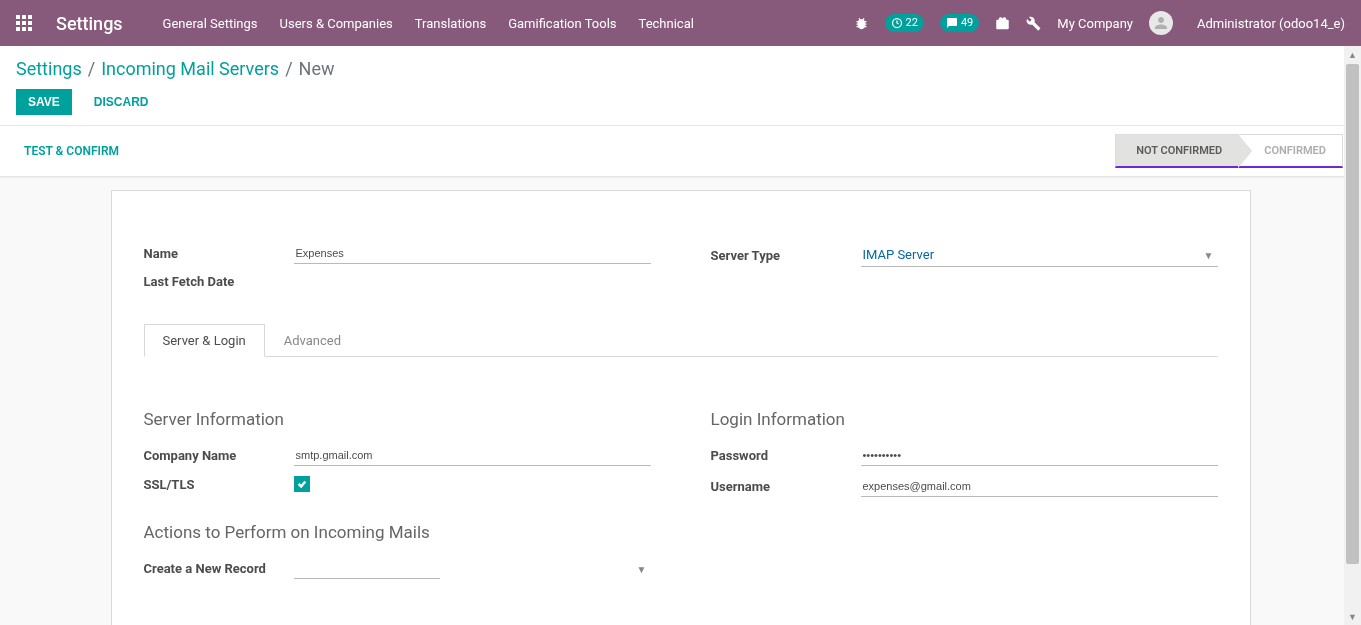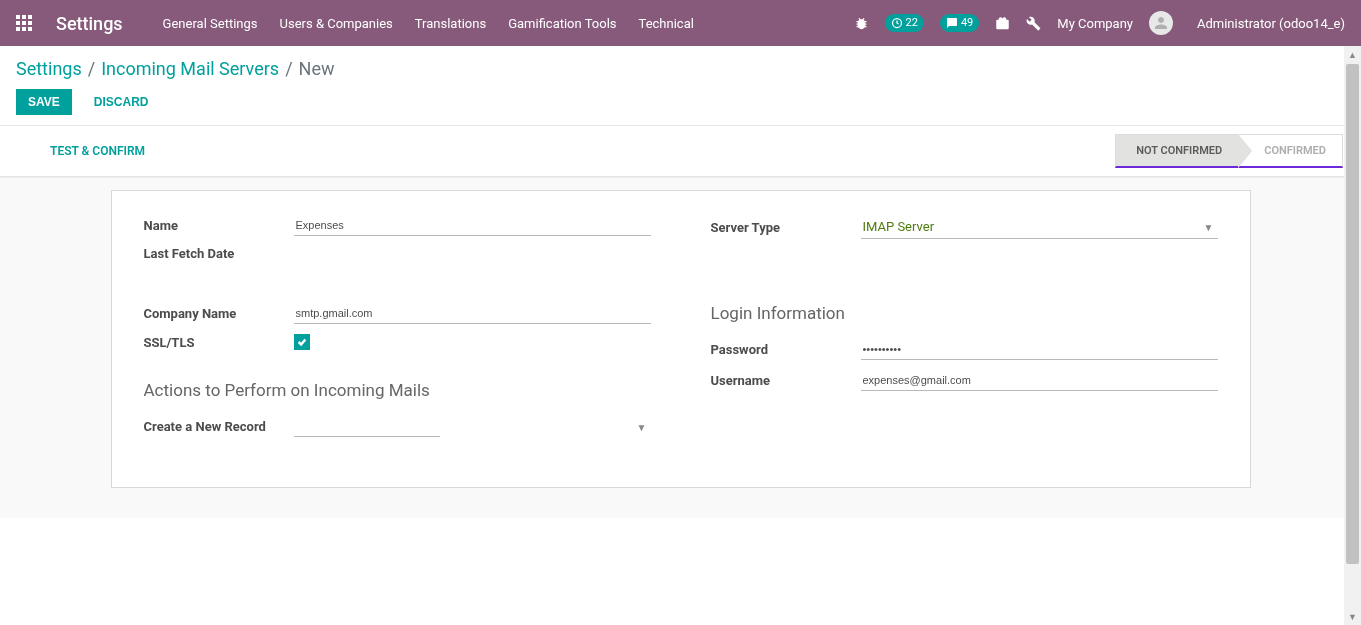--- a/index.html
+++ b/index.html
@@ -166,7 +166,6 @@
       text-transform: uppercase;
       cursor: pointer;
       padding: 4px 8px;
-      margin-left: 26px;
     }
     .status-steps {
       display: flex;

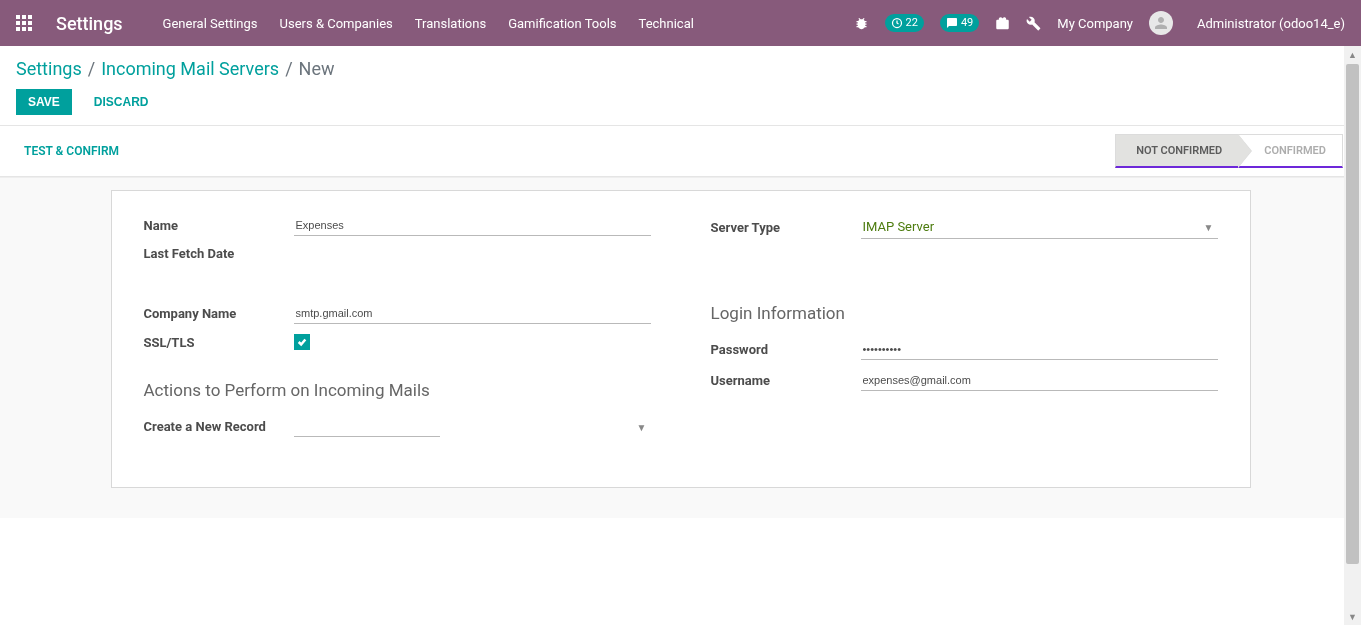--- a/index.html
+++ b/index.html
@@ -243,6 +243,7 @@
     }
     .form-col {
       flex: 1;
+      margin-top: 28px;
     }
     .field {
       display: flex;

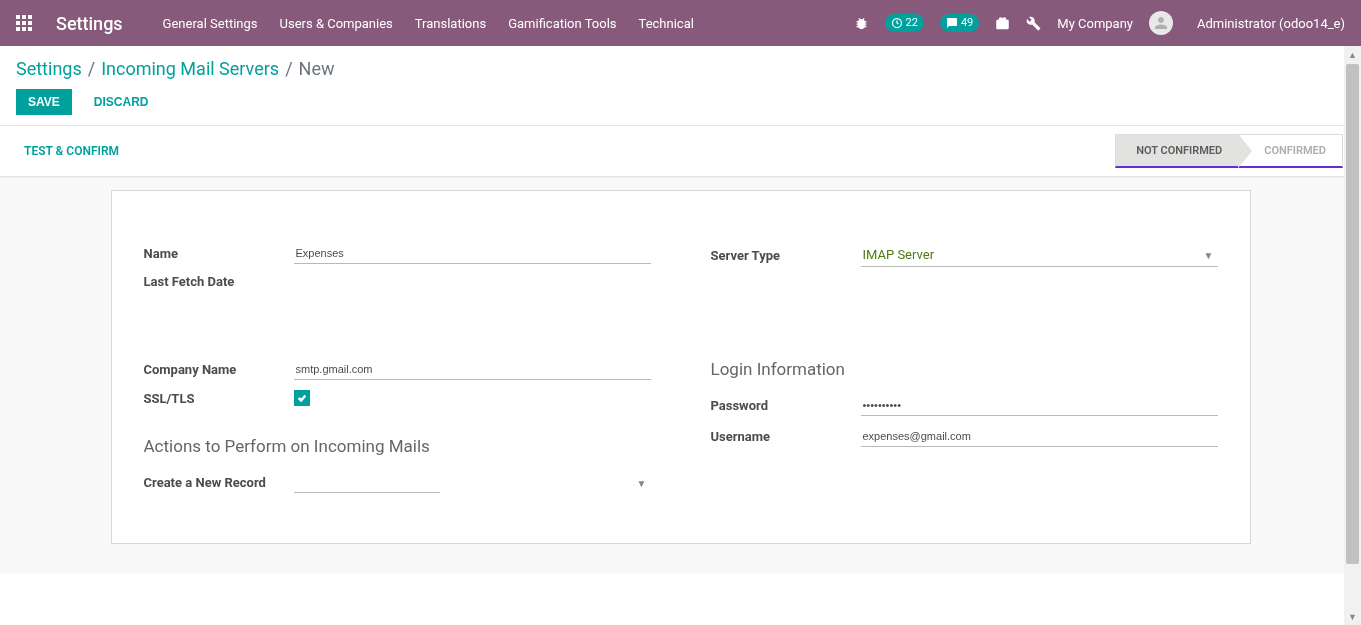--- a/index.html
+++ b/index.html
@@ -283,7 +283,7 @@
       font-size: 13px;
       padding: 4px 2px;
       background: transparent;
-      color: #4d7c0f;
+      color: #0369a1;
       appearance: none;
       outline: none;
       cursor: pointer;

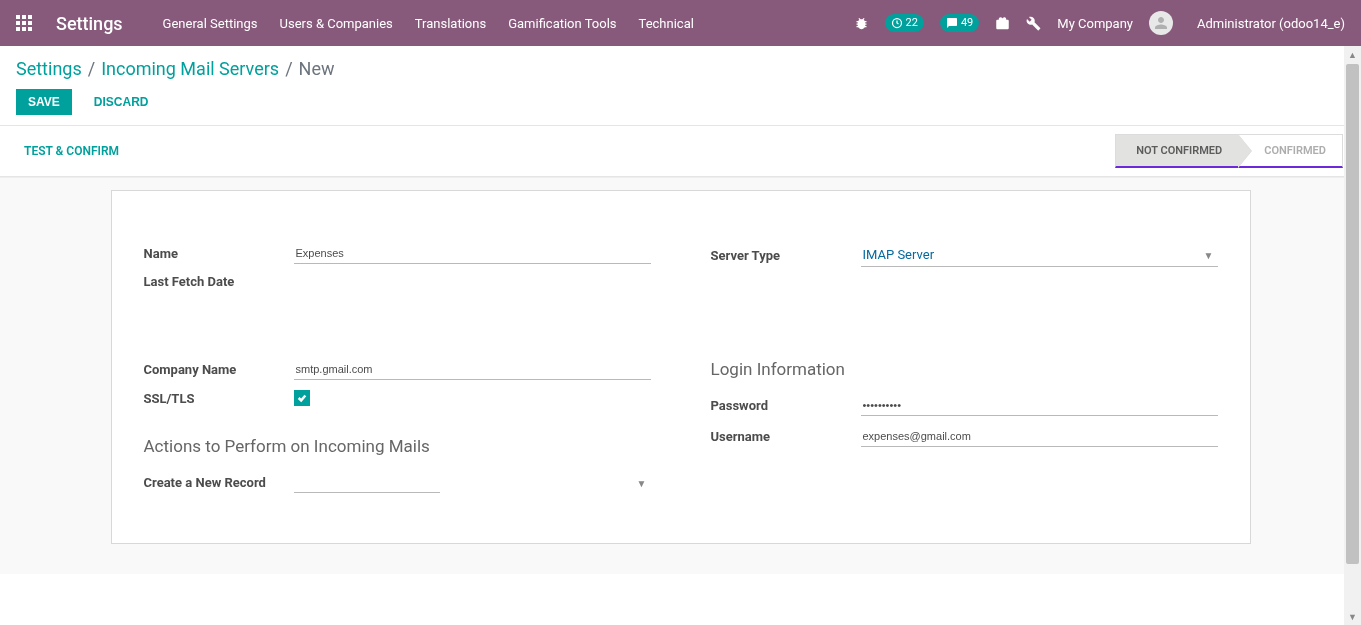--- a/index.html
+++ b/index.html
@@ -487,6 +487,10 @@
       </div>
     </div>
 
+    <div class="tabs">
+      <div class="tab active">Server &amp; Login</div>
+      <div class="tab">Advanced</div>
+    </div>
 
     <div class="tab-content">
       <div class="form-col">

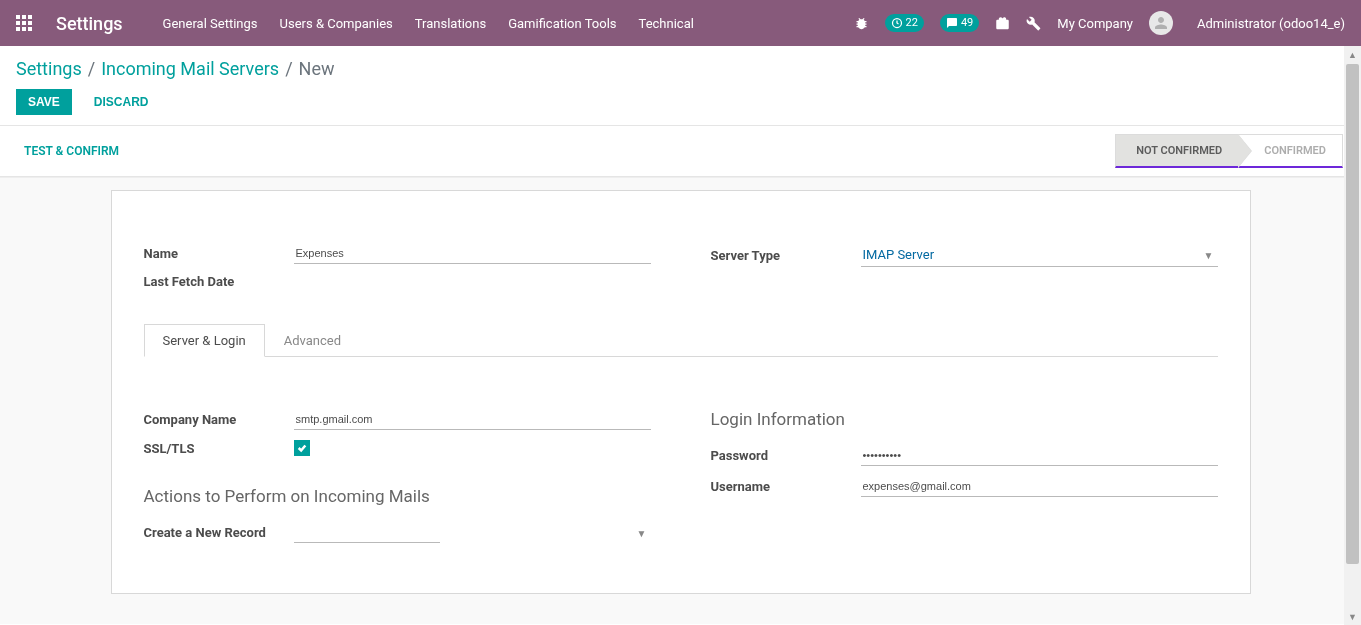--- a/index.html
+++ b/index.html
@@ -494,6 +494,7 @@
 
     <div class="tab-content">
       <div class="form-col">
+        <h2 class="section-title">Server Information</h2>
         <div class="field">
           <label class="field-label">Company Name</label>
           <input class="field-input" value="smtp.gmail.com" style="">

